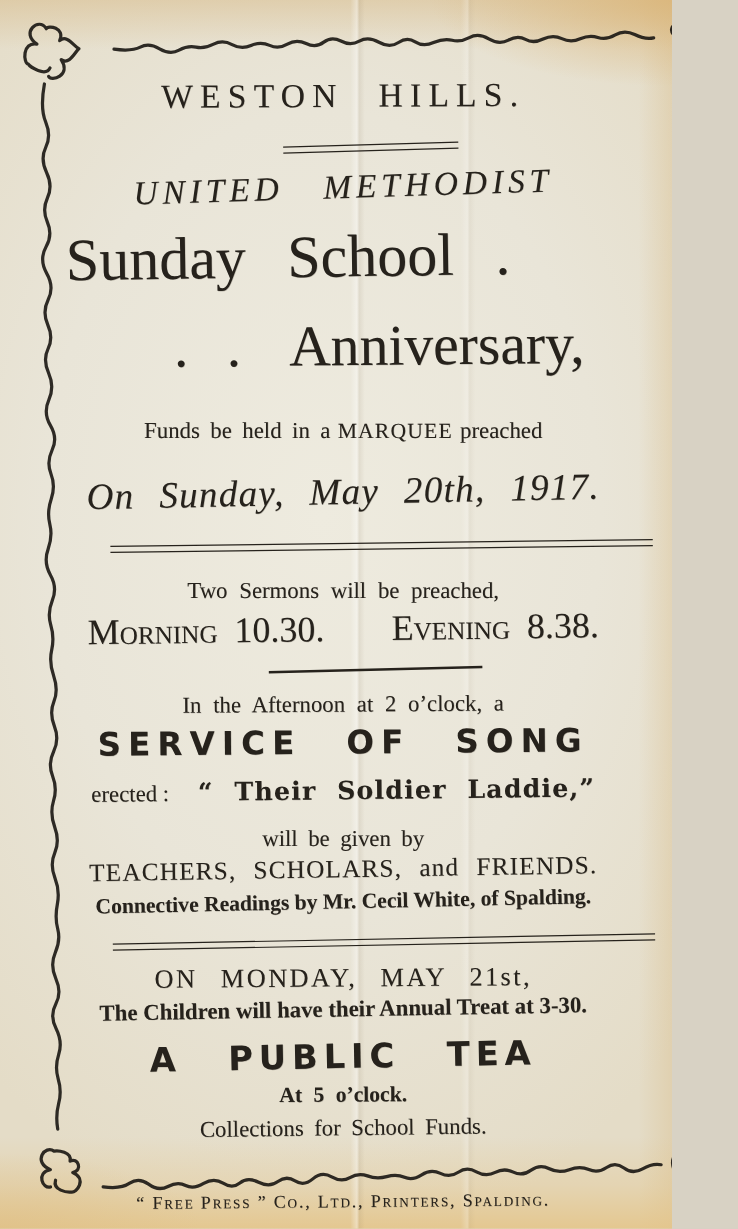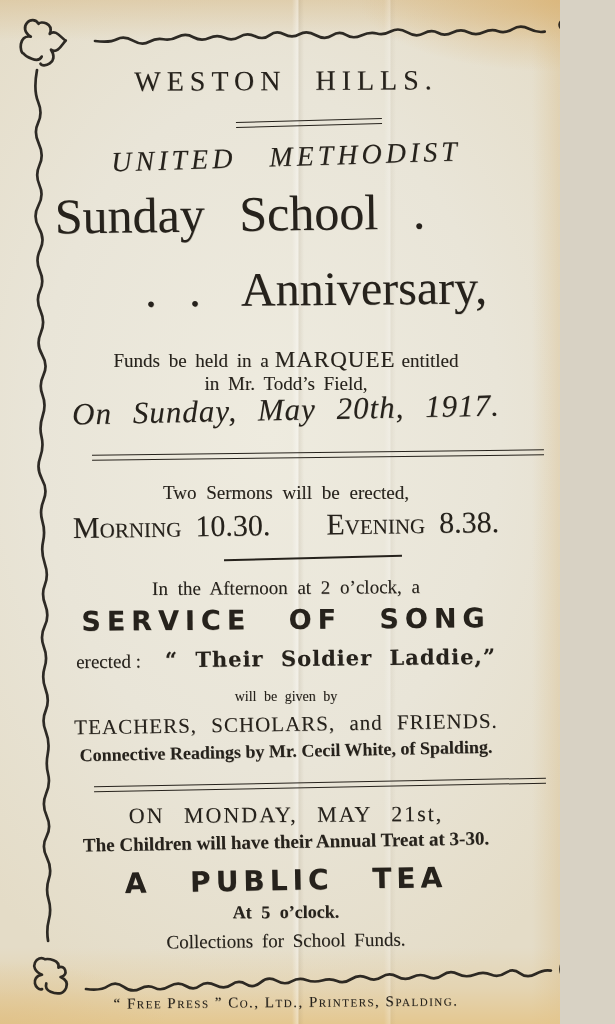--- a/index.html
+++ b/index.html
@@ -31,7 +31,7 @@
   .anniv{top:264px;font-size:48px;transform:translateX(30px) rotate(-0.5deg);}
   .anniv .dots{margin-right:30px;letter-spacing:10px;}
   .venue{top:348px;font-size:19px;line-height:23px;word-spacing:4px;}
-  .venue .marquee{font-size:23px;letter-spacing:1px;margin:0 6px;}
+  .venue .marquee{font-size:18px;letter-spacing:1px;margin:0 6px;}
   .date{top:394px;font-size:31px;font-style:italic;word-spacing:12px;letter-spacing:1px;transform:rotate(-1.2deg);}
   .sermons-intro{top:483px;font-size:19px;word-spacing:5px;}
   .times{top:509px;font-size:30px;font-variant:small-caps;transform:rotate(-0.8deg);}

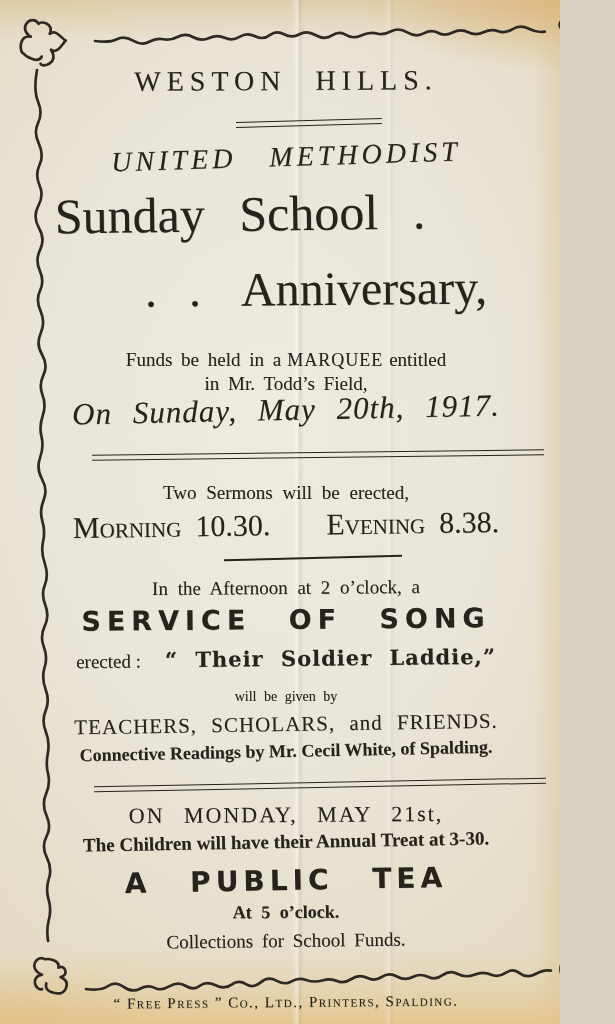--- a/index.html
+++ b/index.html
@@ -80,7 +80,7 @@
   <div class="line anniv"><span class="dots">. .</span><span>Anniversary,</span></div>
 
   <div class="line venue">
-    <span>Funds be held in a</span><span class="marquee">MARQUEE</span><span>entitled</span><br>
+    <span>Funds be held in a</span><span class="marquee">MARQUEE</span><span>preached</span><br>
     <span>in Mr. Todd’s Field,</span>
   </div>
 

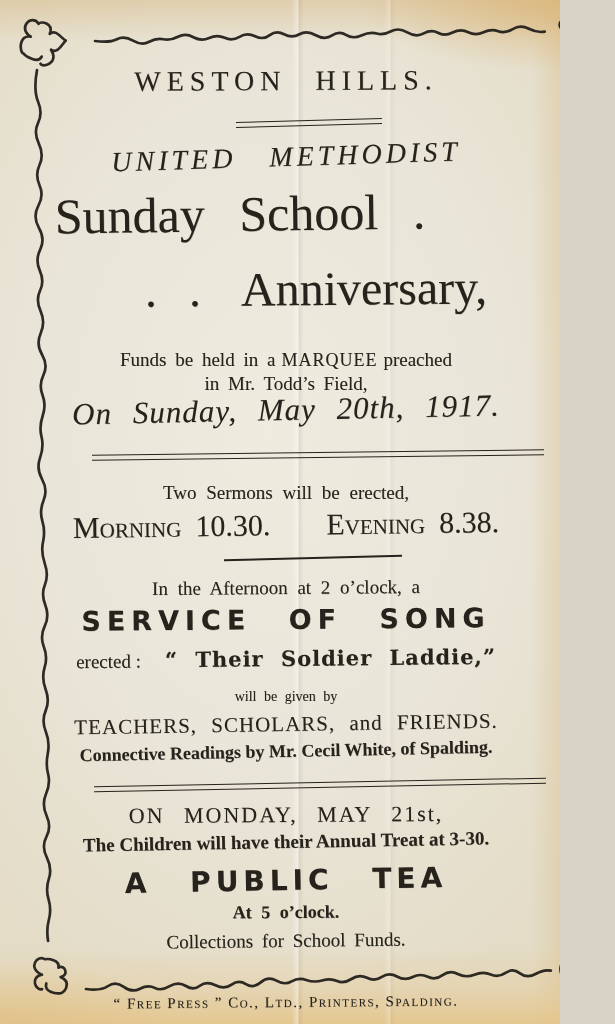--- a/index.html
+++ b/index.html
@@ -81,7 +81,6 @@
 
   <div class="line venue">
     <span>Funds be held in a</span><span class="marquee">MARQUEE</span><span>preached</span><br>
-    <span>in Mr. Todd’s Field,</span>
   </div>
 
   <div class="line date">On Sunday, May 20th, 1917.</div>

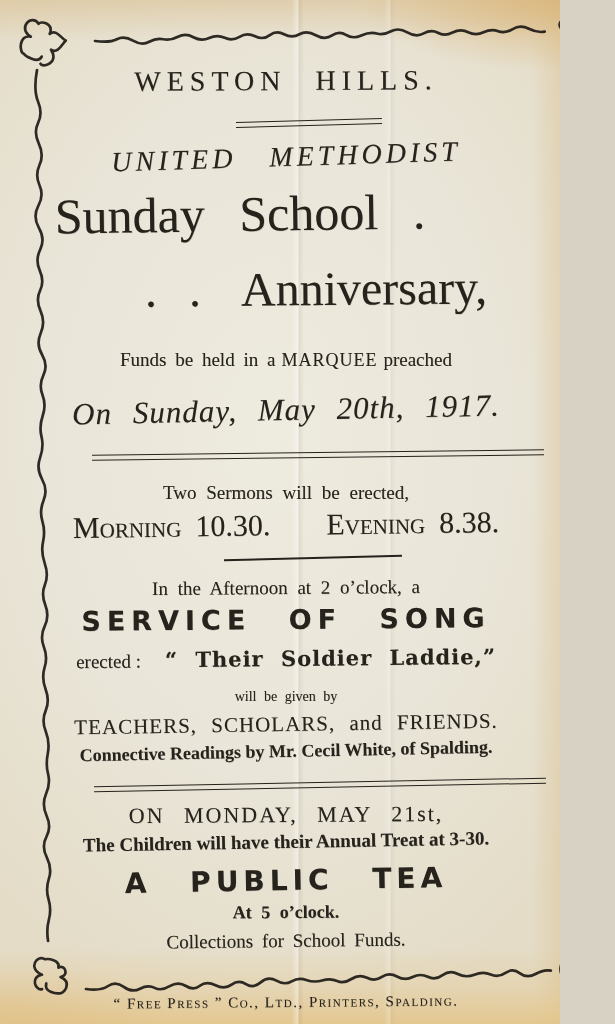--- a/index.html
+++ b/index.html
@@ -87,7 +87,7 @@
 
   <div class="rule rule-dbl rule-a"></div>
 
-  <div class="line sermons-intro">Two Sermons will be erected,</div>
+  <div class="line sermons-intro">Two Sermons will be preached,</div>
 
   <div class="line times">
     <span>Morning</span><span class="t">10.30.</span><span class="ev">Evening</span><span class="t">8.38.</span>

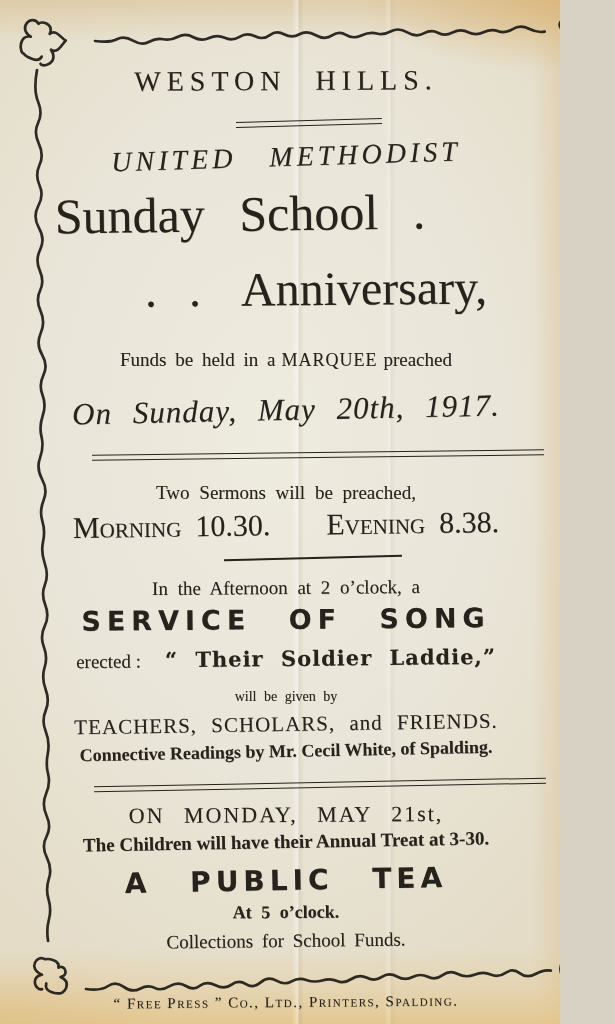--- a/index.html
+++ b/index.html
@@ -42,7 +42,7 @@
     letter-spacing:6px;word-spacing:22px;transform:rotate(-0.5deg);}
   .entitled{top:648px;font-size:19px;transform:rotate(-0.6deg);}
   .entitled .title{font-weight:bold;font-size:21px;letter-spacing:1px;word-spacing:9px;margin-left:24px;font-family:"DejaVu Serif",serif;}
-  .givenby{top:690px;font-size:14px;word-spacing:4px;}
+  .givenby{top:690px;font-size:19px;word-spacing:4px;}
   .performers{top:713px;font-size:21px;letter-spacing:1px;word-spacing:8px;transform:rotate(-0.9deg);}
   .readings{top:742px;font-size:18px;font-weight:bold;transform:rotate(-1.2deg);}
   .monday{top:803px;font-size:22px;letter-spacing:2px;word-spacing:12px;transform:rotate(-0.4deg);}

